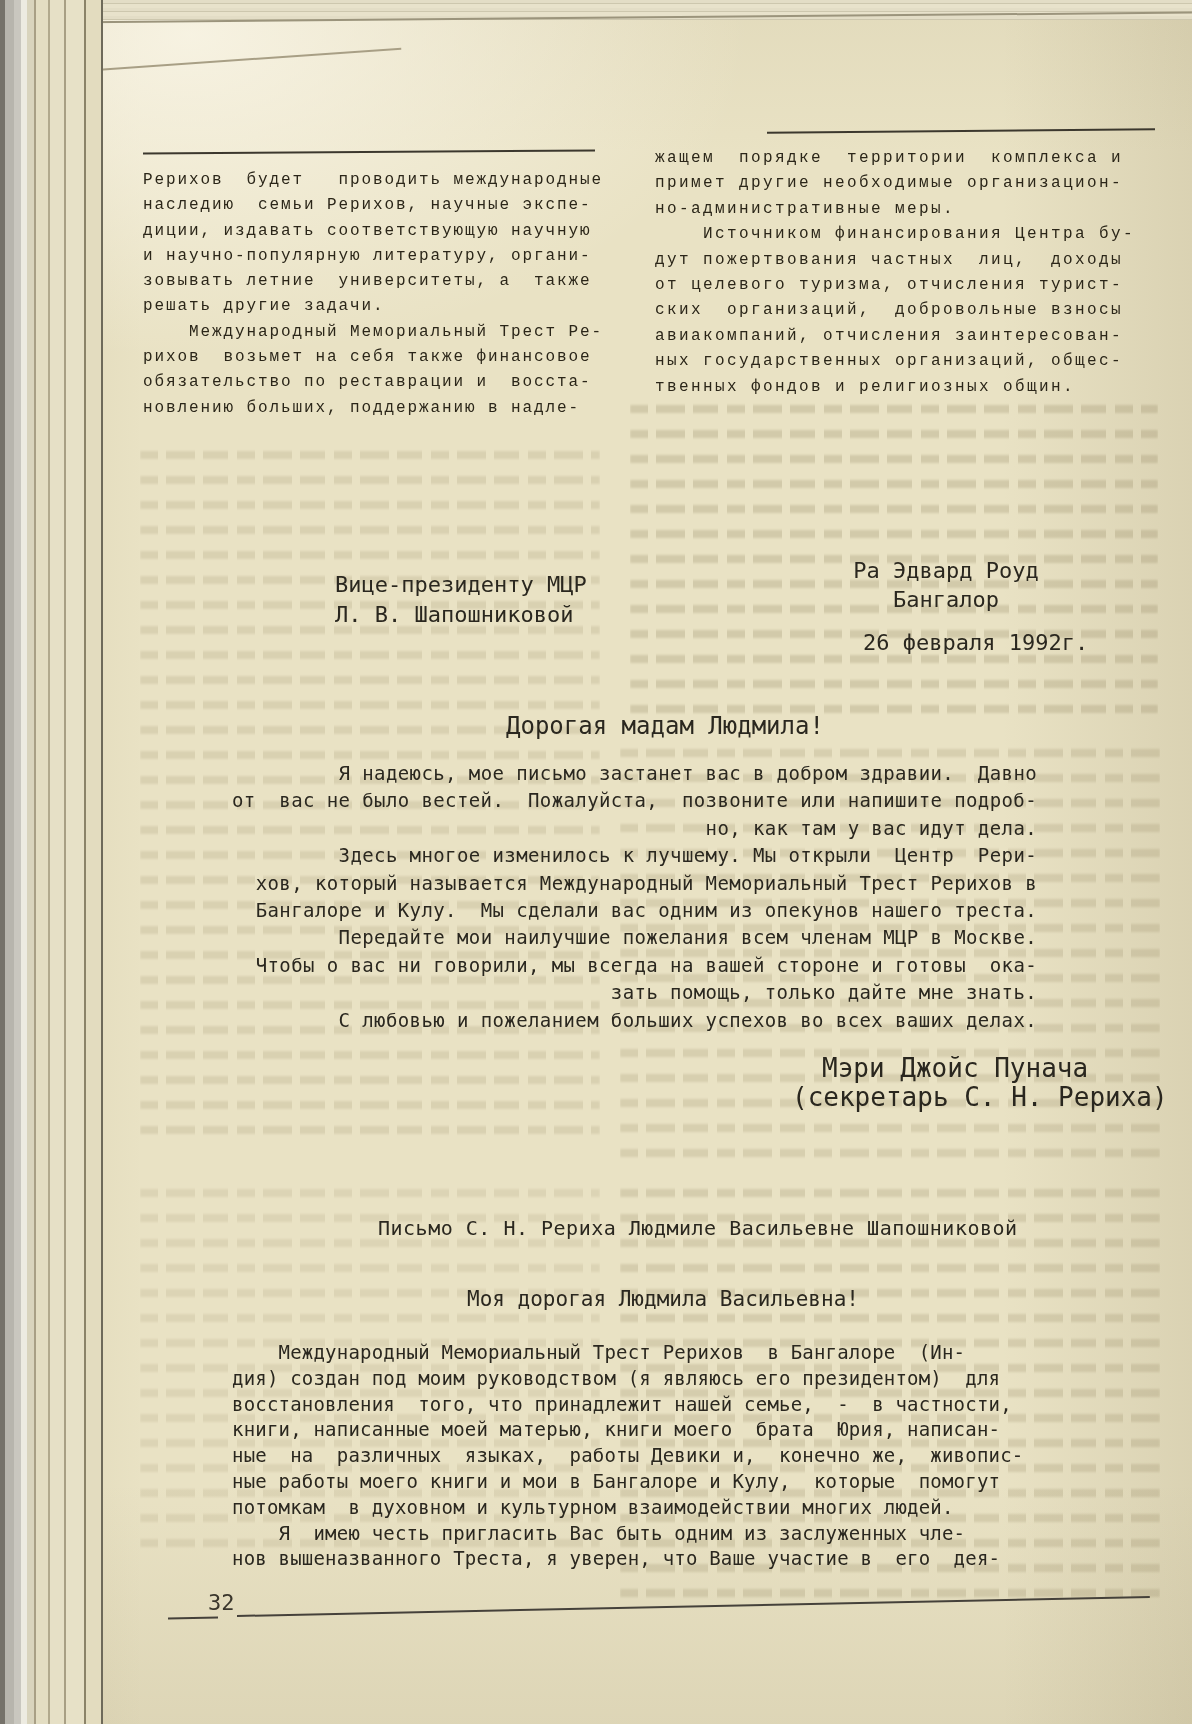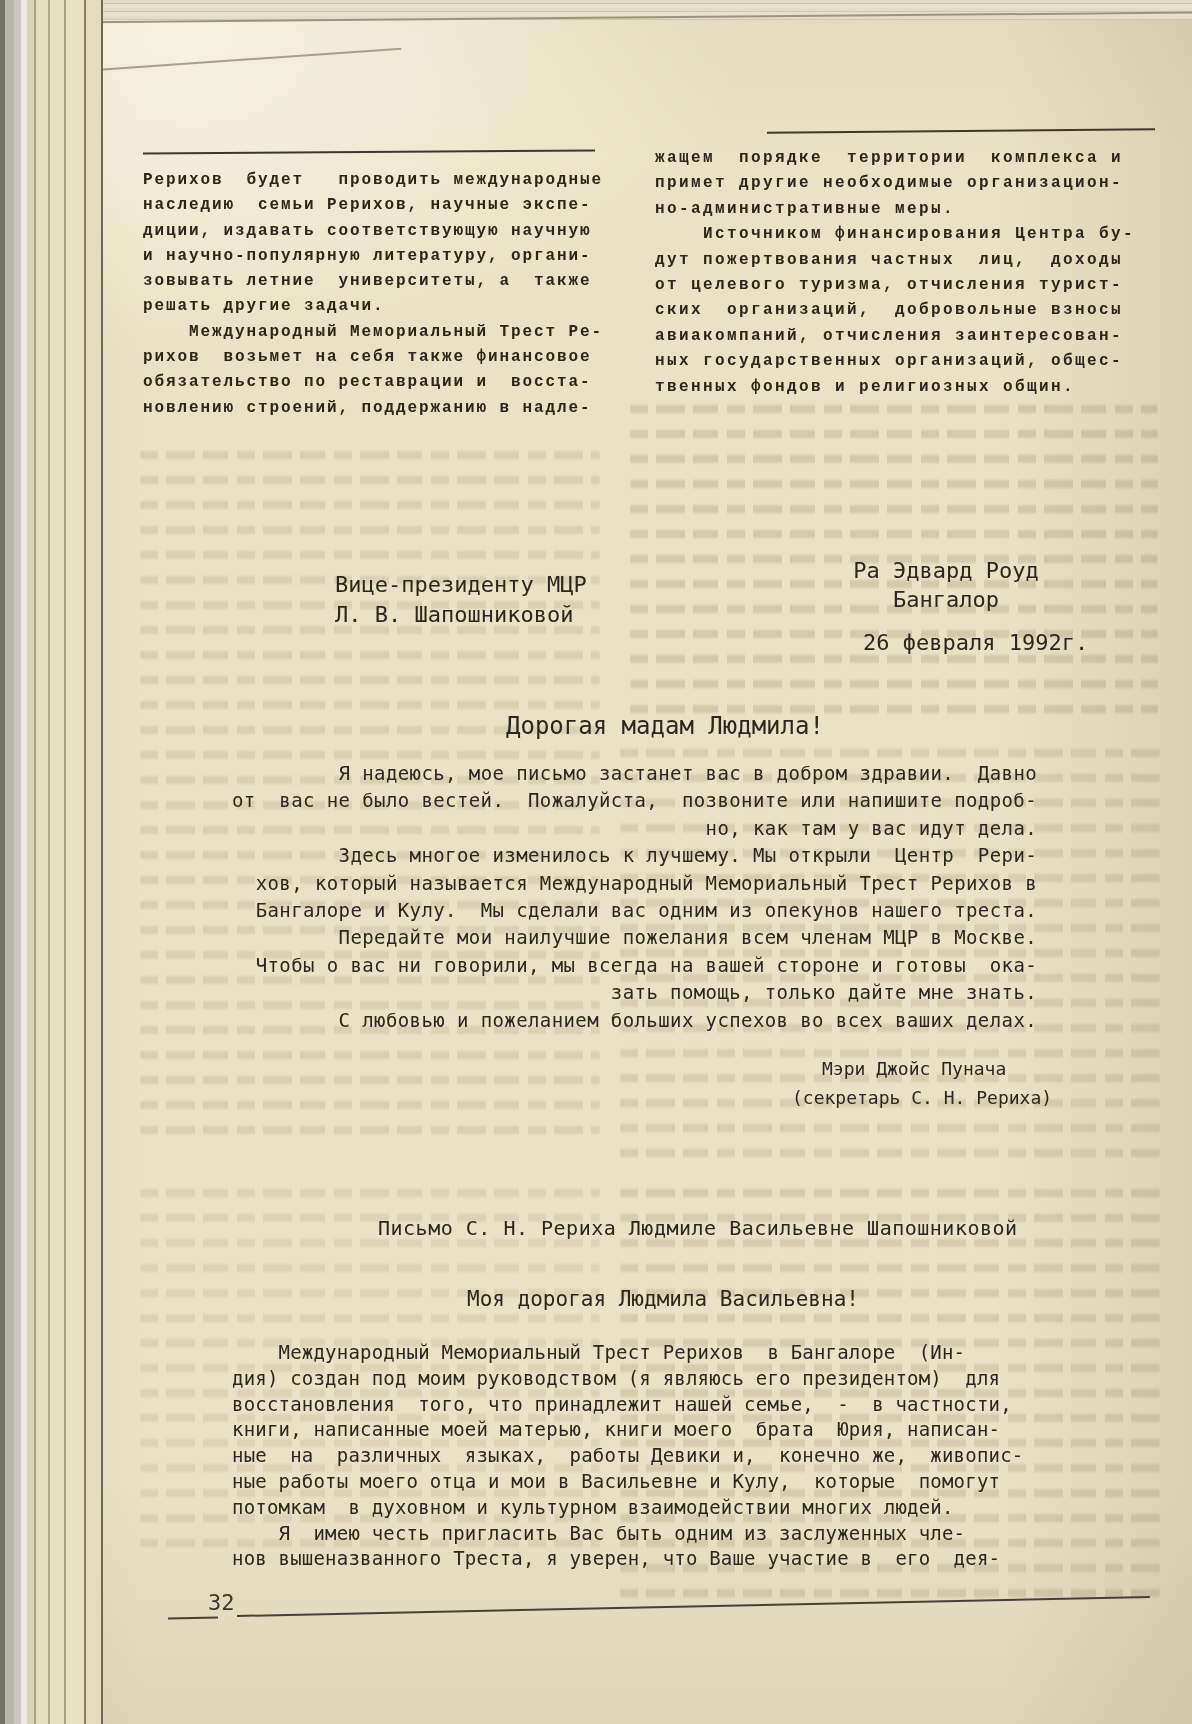--- a/index.html
+++ b/index.html
@@ -60,7 +60,7 @@
 
   .tline{white-space:pre;}
 
-  .col{position:absolute;font-family:"Liberation Mono",monospace;font-weight:bold;
+  .col{position:absolute;font-family:"Liberation Mono",monospace;font-weight:normal;
        font-size:16px;color:#2b2619;}
   .col-left{left:143px;top:168px;line-height:25.3px;letter-spacing:1.9px;}
   .col-right{left:655px;top:146px;line-height:25.4px;letter-spacing:2.4px;}

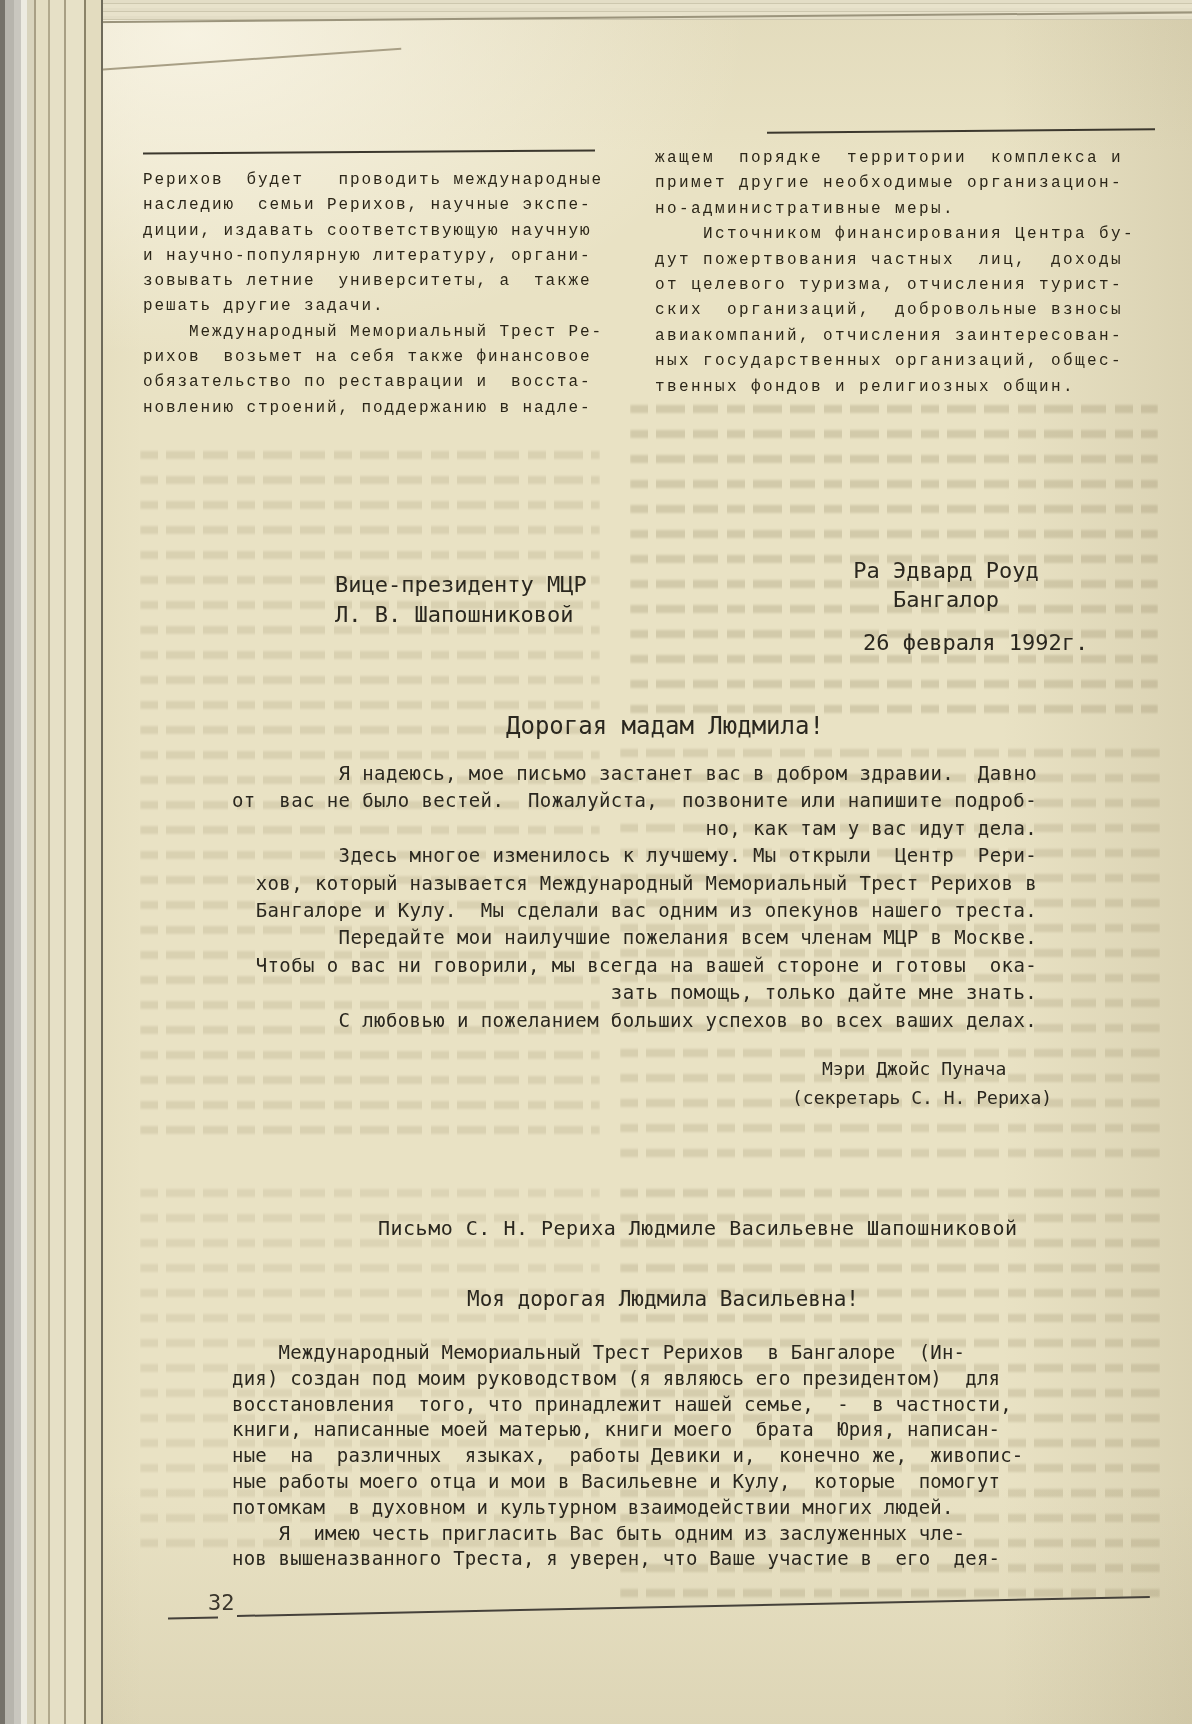--- a/index.html
+++ b/index.html
@@ -107,7 +107,7 @@
         <div class="tline">    Международный Мемориальный Трест Ре-</div>
         <div class="tline">рихов  возьмет на себя также финансовое</div>
         <div class="tline">обязательство по реставрации и  восста-</div>
-        <div class="tline">новлению строений, поддержанию в надле-</div>
+        <div class="tline">новлению больших, поддержанию в надле-</div>
       </div>
     <div class="col col-right">
         <div class="tline">жащем  порядке  территории  комплекса и</div>

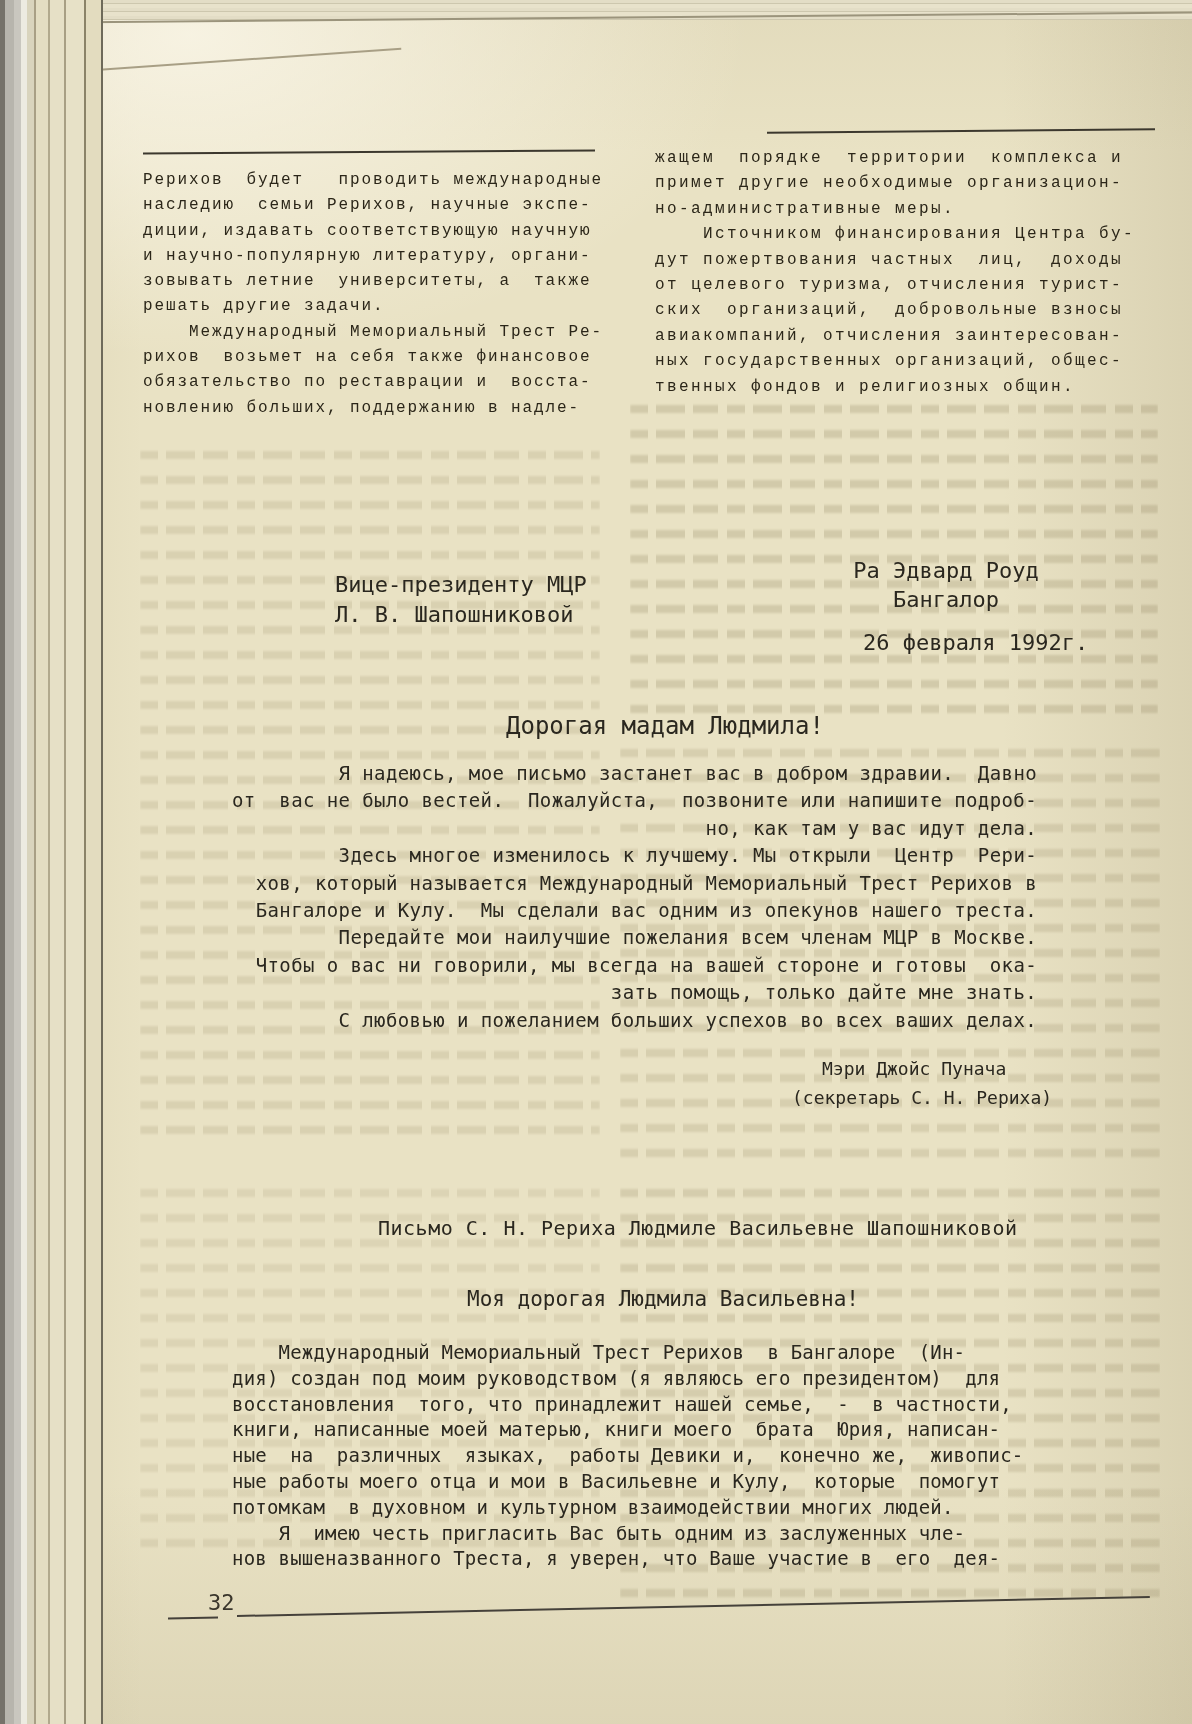--- a/index.html
+++ b/index.html
@@ -71,7 +71,7 @@
   .date{left:863px;top:630px;font-size:22px;}
   .salut1{left:506px;top:712px;font-size:24px;}
   .body1{left:232px;top:760px;font-size:19px;line-height:27.4px;letter-spacing:.4px;text-align:right;}
-  .sig1{left:792px;top:1054px;font-size:18px;line-height:29px;}
+  .sig1{left:792px;top:1054px;font-size:26px;line-height:29px;}
   .sig1 .l1{padding-left:30px;}
   .heading2{left:378px;top:1216px;font-size:20px;letter-spacing:.5px;}
   .salut2{left:467px;top:1287px;font-size:21px;}

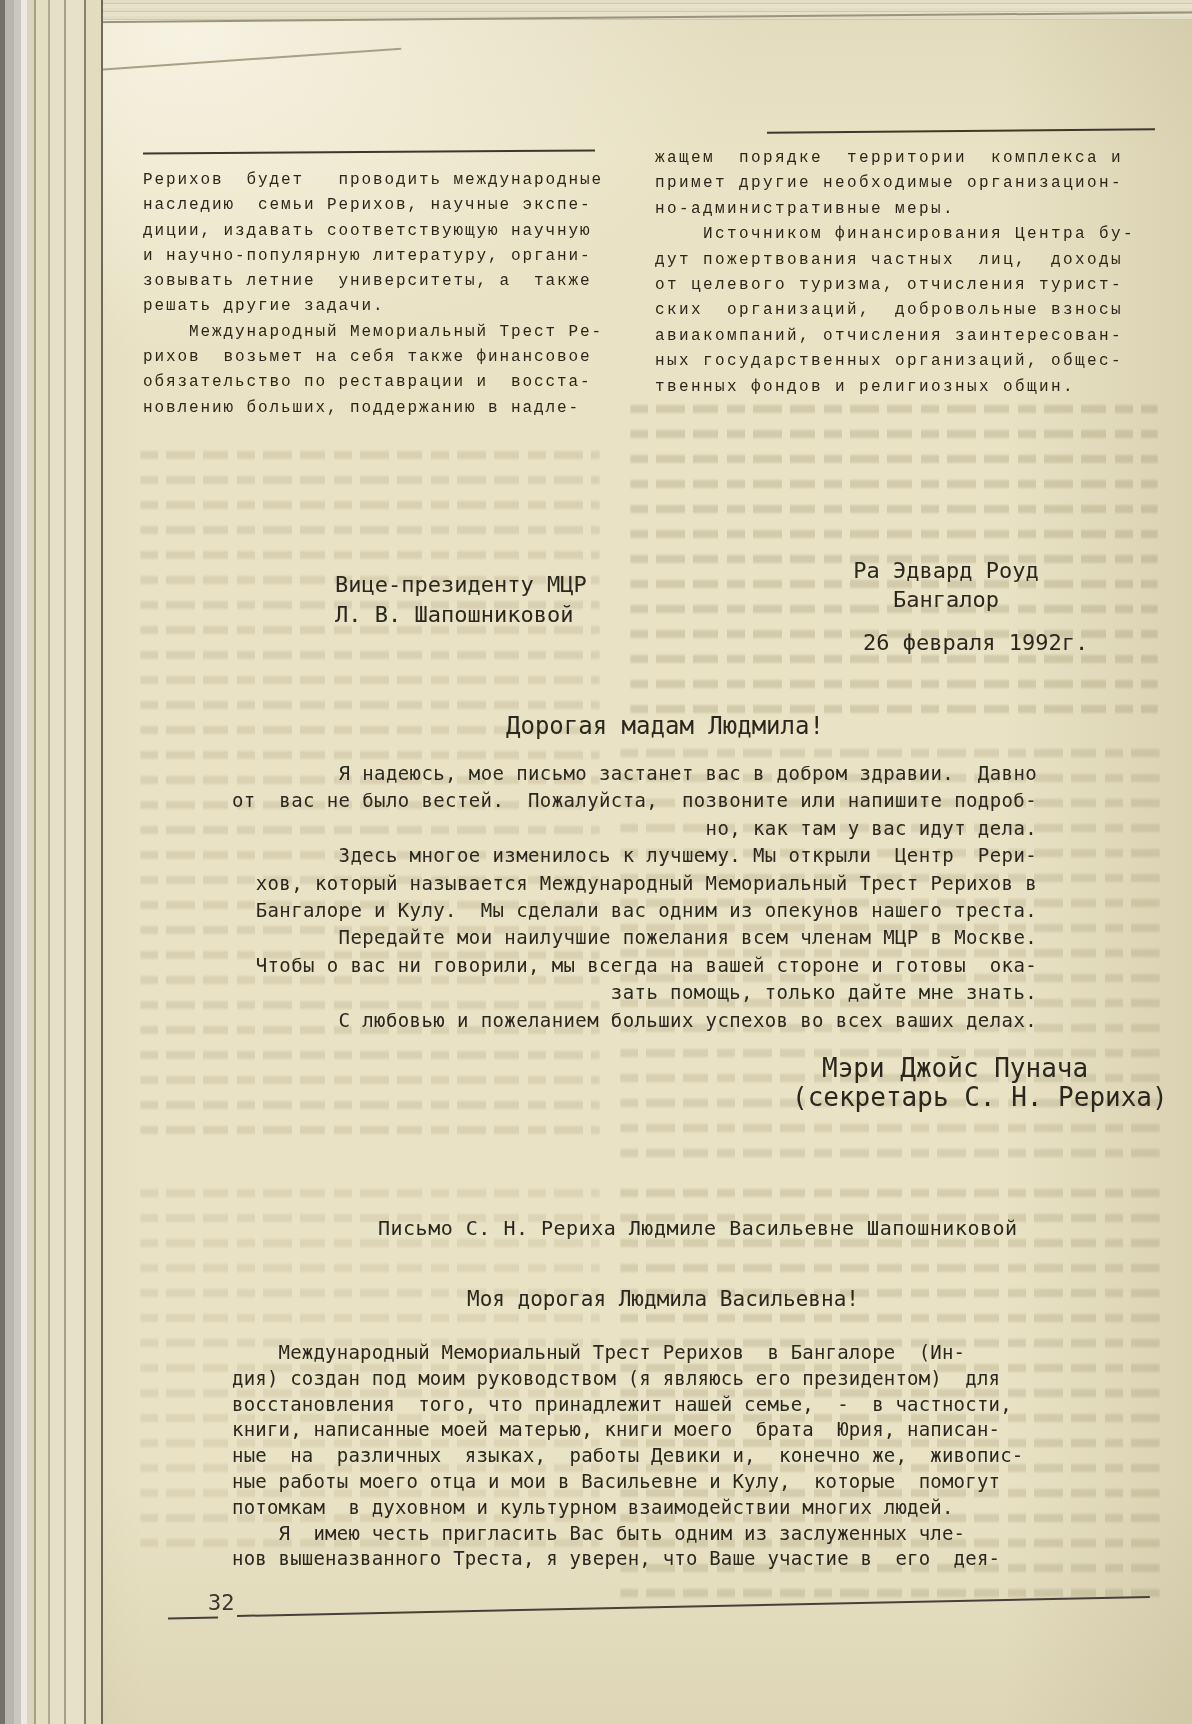--- a/index.html
+++ b/index.html
@@ -164,7 +164,7 @@
         <div class="tline">восстановления  того, что принадлежит нашей семье,  -  в частности,</div>
         <div class="tline">книги, написанные моей матерью, книги моего  брата  Юрия, написан-</div>
         <div class="tline">ные  на  различных  языках,  работы Девики и,  конечно же,  живопис-</div>
-        <div class="tline">ные работы моего отца и мои в Васильевне и Кулу,  которые  помогут</div>
+        <div class="tline">ные работы моего книги и мои в Бангалоре и Кулу,  которые  помогут</div>
         <div class="tline">потомкам  в духовном и культурном взаимодействии многих людей.</div>
         <div class="tline">    Я  имею честь пригласить Вас быть одним из заслуженных чле-</div>
         <div class="tline">нов вышеназванного Треста, я уверен, что Ваше участие в  его  дея-</div>

